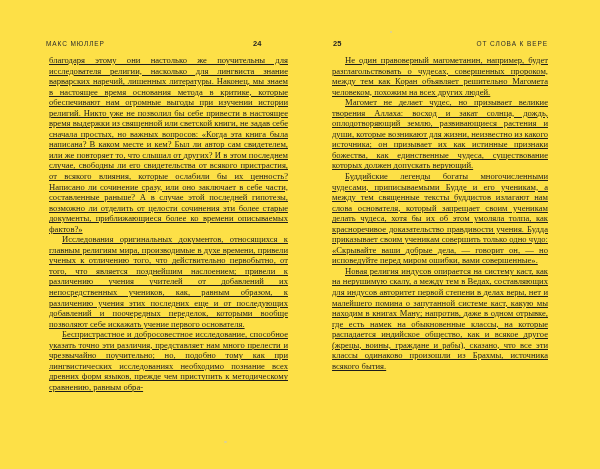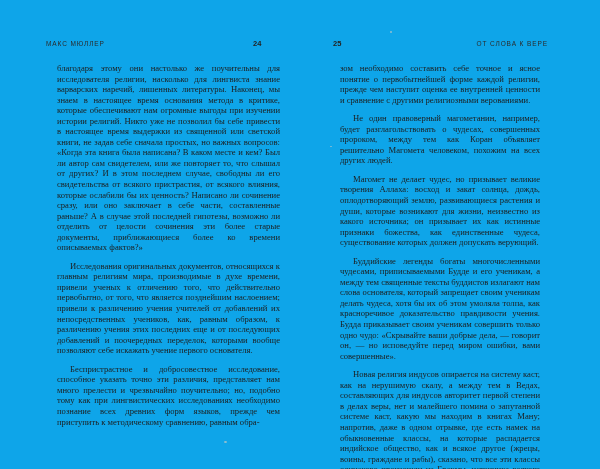--- a/index.html
+++ b/index.html
@@ -7,7 +7,7 @@
     position:relative;
     width:600px; height:469px;
     margin:0 auto;
-    background:#0ea5e9;
+    background:#fde047;
     overflow:hidden;
     font-family:"Liberation Serif", serif;
     color:#1d1d1d;

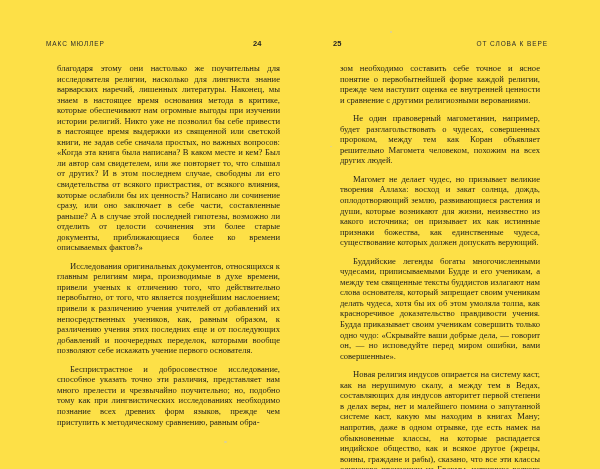--- a/index.html
+++ b/index.html
@@ -44,7 +44,7 @@
   }
   .column-left  { left:49px;  width:239px; }
   .column-right { left:332px; width:216px; }
-  .para { margin:8px; }
+  .para { margin:0;text-decoration:underline; }
   .para.indent { text-indent:13px; }
 
   

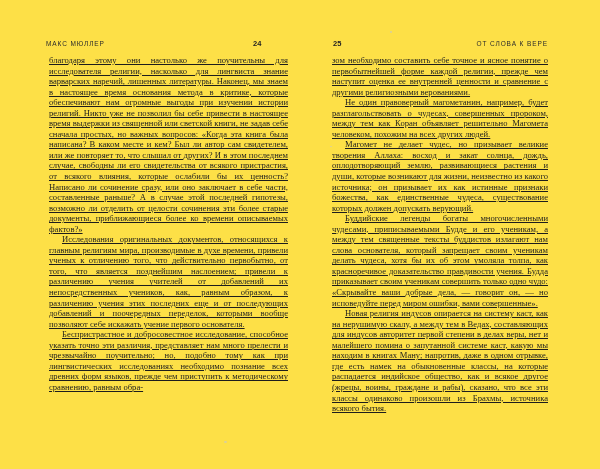--- a/index.html
+++ b/index.html
@@ -77,7 +77,6 @@
     </div>
 
   <div class="column column-right">
-      <p class="para">зом необходимо составить себе точное и ясное понятие о первобытнейшей форме каждой религии, прежде чем наступит оценка ее внутренней ценности и сравнение с другими религиозными верованиями.</p>
       <p class="para indent">Не один правоверный магометанин, например, будет разглагольствовать о чудесах, совершенных пророком, между тем как Коран объявляет решительно Магомета человеком, похожим на всех других людей.</p>
       <p class="para indent">Магомет не делает чудес, но призывает великие творения Аллаха: восход и закат солнца, дождь, оплодотворяющий землю, развивающиеся растения и души, которые возникают для жизни, неизвестно из какого источника; он призывает их как истинные признаки божества, как единственные чудеса, существование которых должен допускать верующий.</p>
       <p class="para indent">Буддийские легенды богаты многочисленными чудесами, приписываемыми Будде и его ученикам, а между тем священные тексты буддистов излагают нам слова основателя, который запрещает своим ученикам делать чудеса, хотя бы их об этом умоляла толпа, как красноречивое доказательство правдивости учения. Будда приказывает своим ученикам совершить только одно чудо: «Скрывайте ваши добрые дела, — говорит он, — но исповедуйте перед миром ошибки, вами совершенные».</p>

